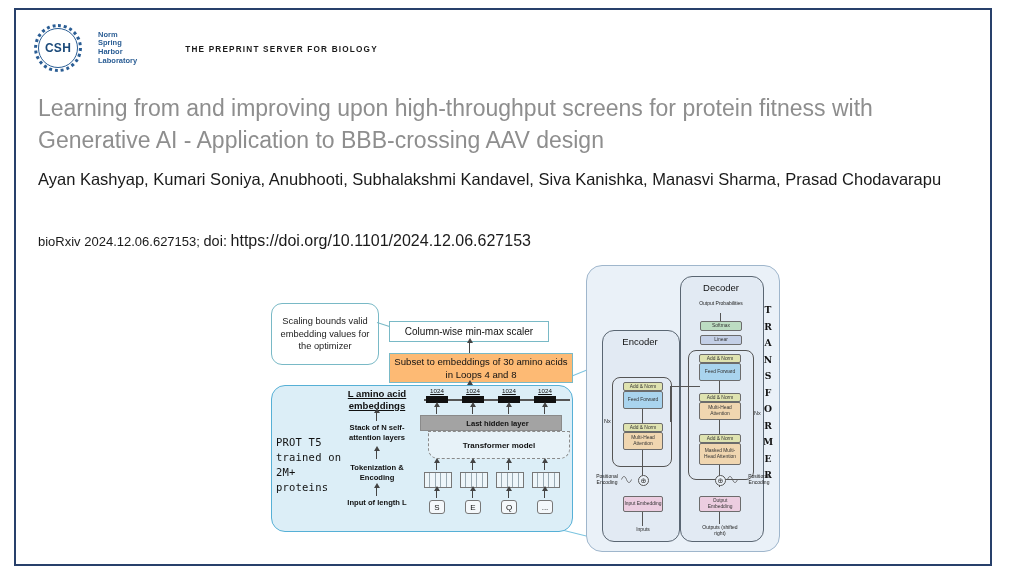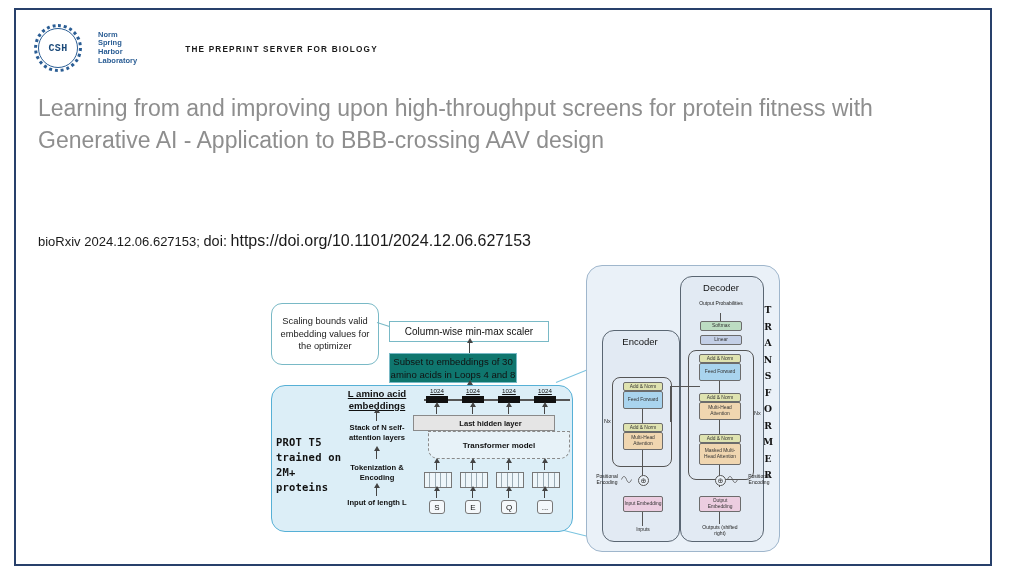--- a/index.html
+++ b/index.html
@@ -15,7 +15,7 @@
   .csh-logo{position:relative;width:52px;height:52px;display:flex;align-items:center;justify-content:center;}
   .csh-ring{position:absolute;inset:2px;border:3px dotted #2a5d94;border-radius:50%;}
   .csh-ring2{position:absolute;inset:6px;border:1.5px solid #2a5d94;border-radius:50%;}
-  .csh-text{position:relative;font-size:10px;font-weight:bold;color:#1b4a7a;letter-spacing:.3px;font-family:Liberation Mono, monospace;}
+  .csh-text{position:relative;font-size:12px;font-weight:bold;color:#1b4a7a;letter-spacing:.3px;font-family:Liberation Sans, sans-serif;}
   .csh-words{font-size:7.5px;line-height:8.6px;color:#2a5d94;font-weight:bold;font-family:"Liberation Sans",sans-serif;}
 
   .brand{margin-left:34px;}

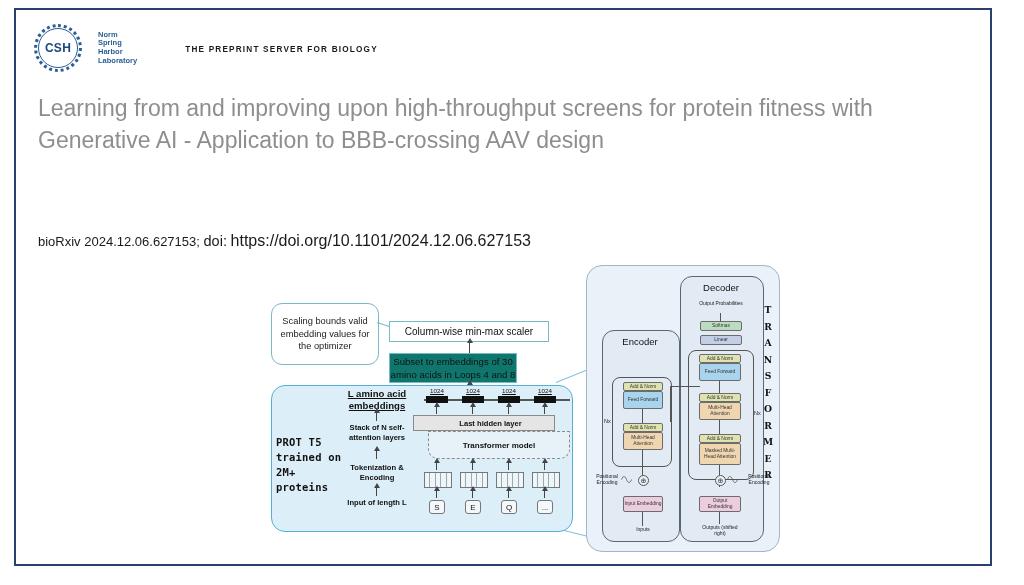--- a/index.html
+++ b/index.html
@@ -187,6 +187,7 @@
   </div>
 
   <div class="title">Learning from and improving upon high-throughput screens for protein fitness with Generative AI - Application to BBB-crossing AAV design</div>
+  <div class="authors">Ayan Kashyap, Kumari Soniya, Anubhooti, Subhalakshmi Kandavel, Siva Kanishka, Manasvi Sharma, Prasad Chodavarapu</div>
   <div class="cite">
     <span>bioRxiv 2024.12.06.627153;</span>
     <span class="doi-lbl">doi:</span>

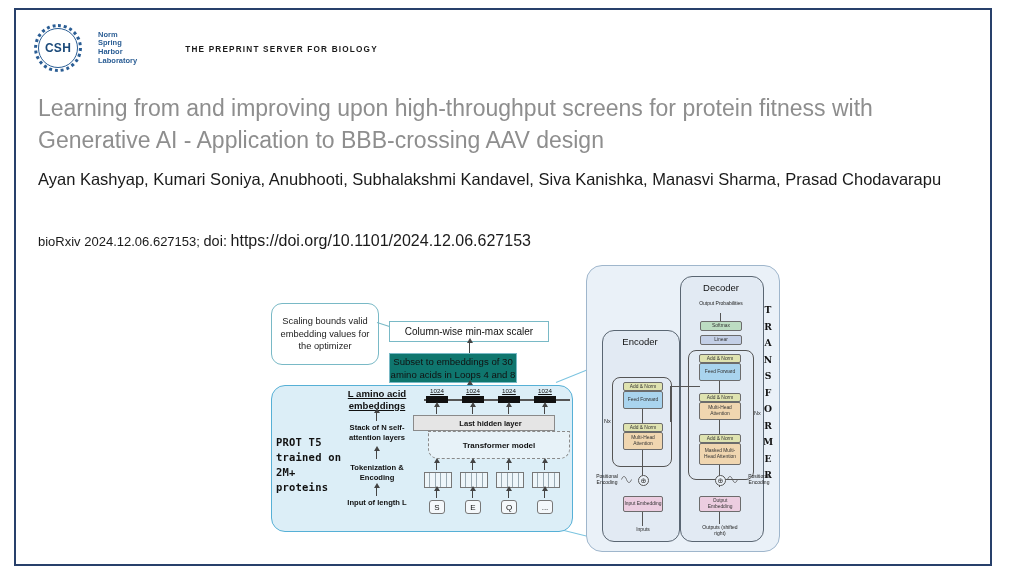--- a/index.html
+++ b/index.html
@@ -63,8 +63,8 @@
     font-size:10px;color:#111;display:flex;align-items:center;justify-content:center;box-sizing:border-box;
   }
   .box-subset{
-    position:absolute;left:133px;top:93px;width:128px;height:30px;
-    background:#0f766e;border:1.2px solid #79b9c6;
+    position:absolute;left:133px;top:93px;width:184px;height:30px;
+    background:#fdba74;border:1.2px solid #79b9c6;
     font-size:9.6px;line-height:13px;color:#111;text-align:center;
     display:flex;align-items:center;justify-content:center;box-sizing:border-box;
   }

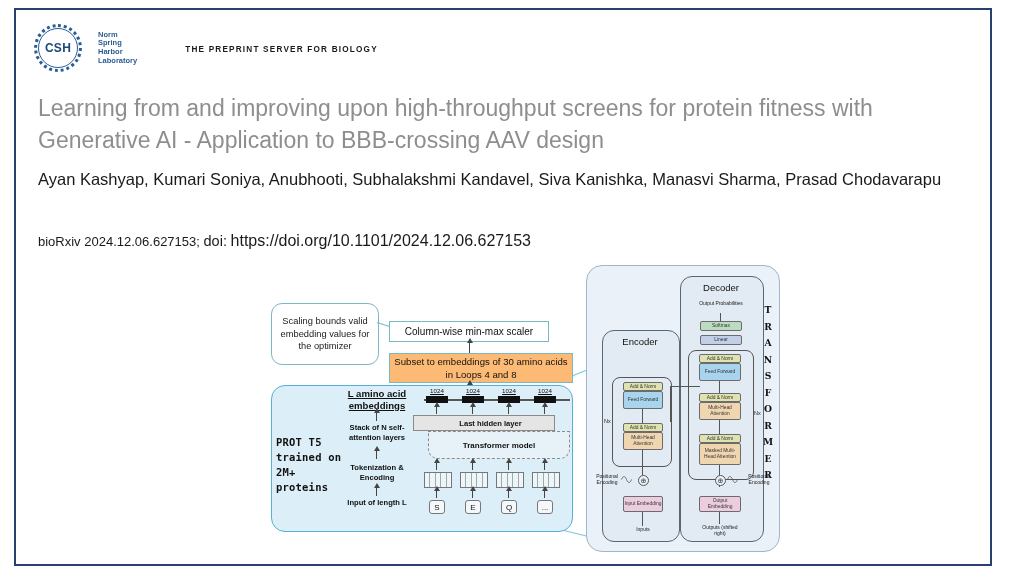--- a/index.html
+++ b/index.html
@@ -99,8 +99,8 @@
   .emb-num{position:absolute;font-size:6.2px;color:#111;top:127px;width:24px;text-align:center;text-decoration:underline;}
 
   .hidden-box{
-    position:absolute;left:157px;top:155px;width:142px;height:16px;
-    background:#e5e5e5;border:1px solid #8a8a8a;
+    position:absolute;left:164px;top:155px;width:142px;height:16px;
+    background:#a3a3a3;border:1px solid #8a8a8a;
     font-size:7.6px;font-weight:bold;color:#111;display:flex;align-items:center;justify-content:center;box-sizing:border-box;padding-left:13px;
   }
   .tmodel-box{

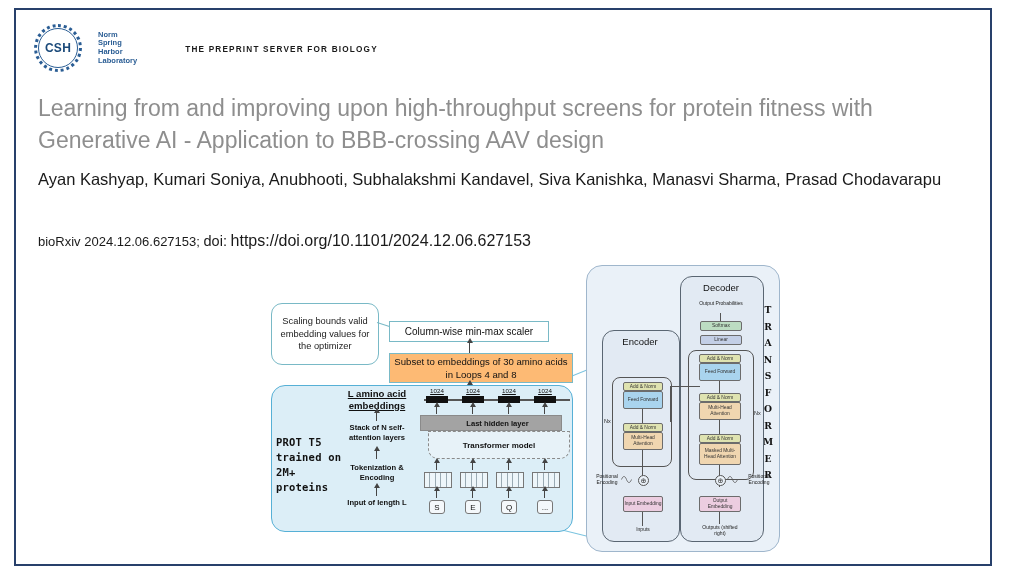--- a/index.html
+++ b/index.html
@@ -42,7 +42,7 @@
   .prot-label{
     position:absolute;left:20px;top:175px;width:78px;
     font-family:"DejaVu Sans Mono",monospace;font-size:10.5px;line-height:15px;
-    font-weight:bold;color:#111;letter-spacing:.2px;
+    font-weight:normal;color:#111;letter-spacing:.2px;
   }
 
   

